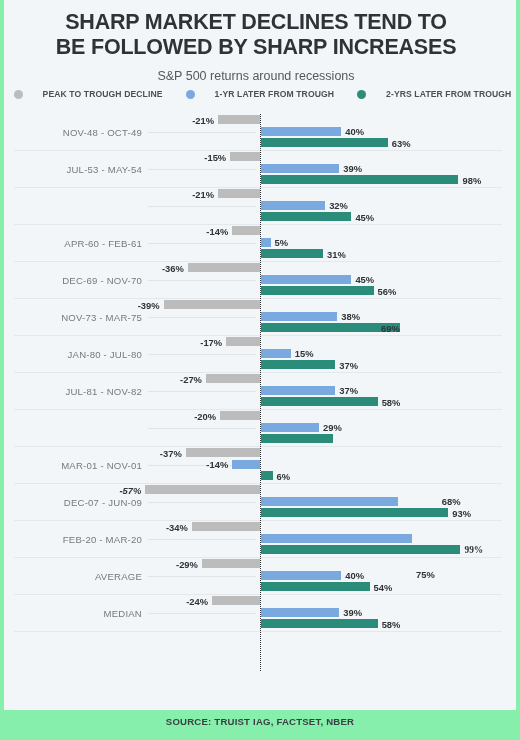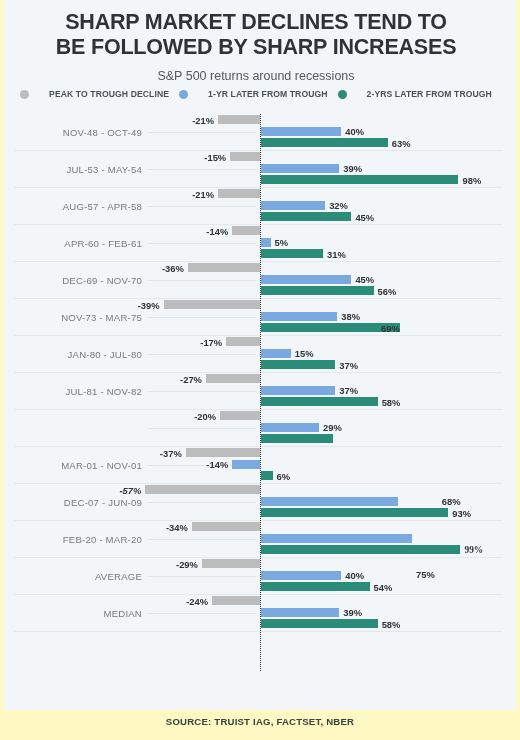--- a/index.html
+++ b/index.html
@@ -18,7 +18,7 @@
     position: relative;
     width: 520px;
     height: 740px;
-    background: #fef9c3;
+    background: #86efac;
   }
   .panel {
     position: absolute;

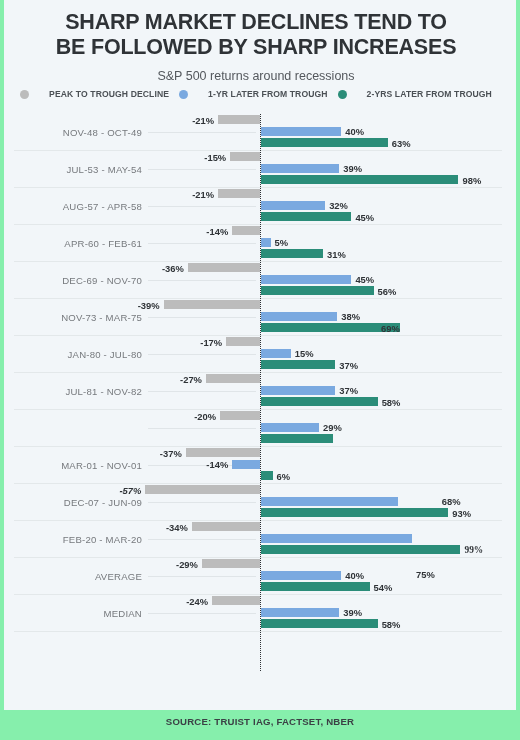--- a/index.html
+++ b/index.html
@@ -64,6 +64,7 @@
     display: flex;
     align-items: center;
     gap: 20px;
+    padding-left: 13px;
   }
   .legend-dot {
     width: 9px;

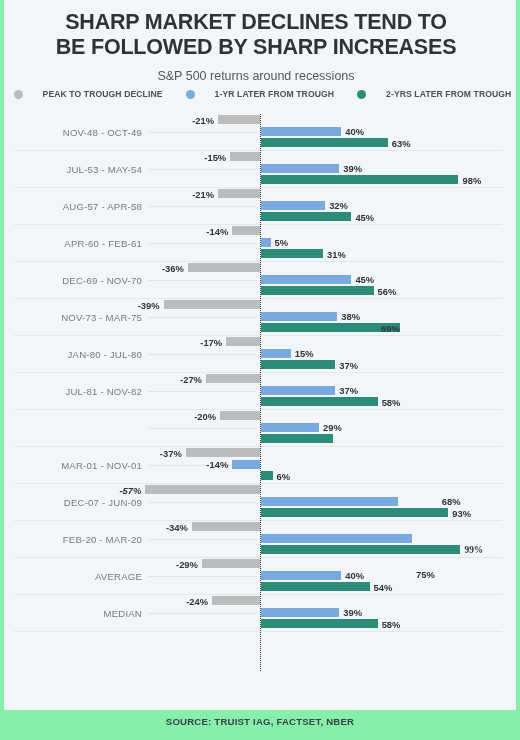--- a/index.html
+++ b/index.html
@@ -226,7 +226,6 @@
         <div class="row">
           <div class="row-gridline"></div>
           <div class="row-label-line"></div>
-          <div class="row-label">AUG-57 - APR-58</div>
           <div class="bars">
             <div class="bar gray" style="top: 1px; width: 42.42px; left: 218.08px;"></div>
             <div class="bar-value" style="top: 1.5px; left: 214.08px; transform: translateX(-100%);">-21%</div>

